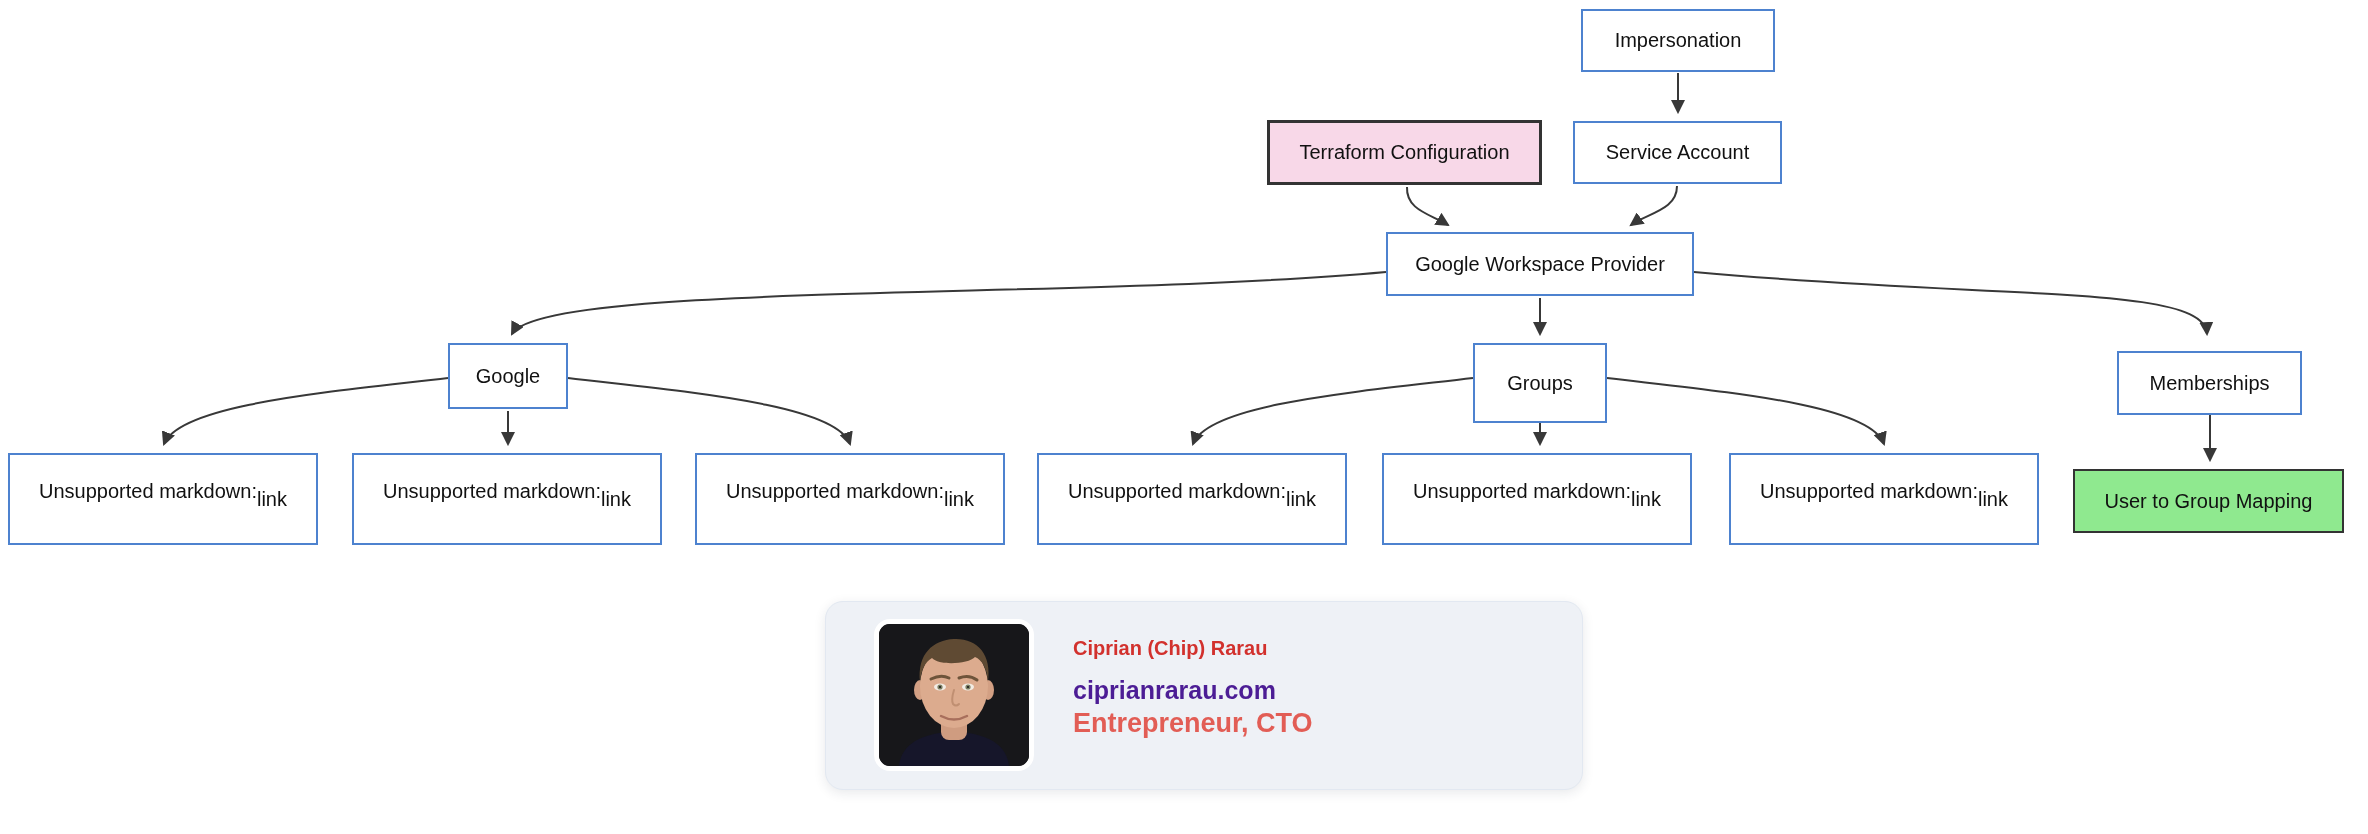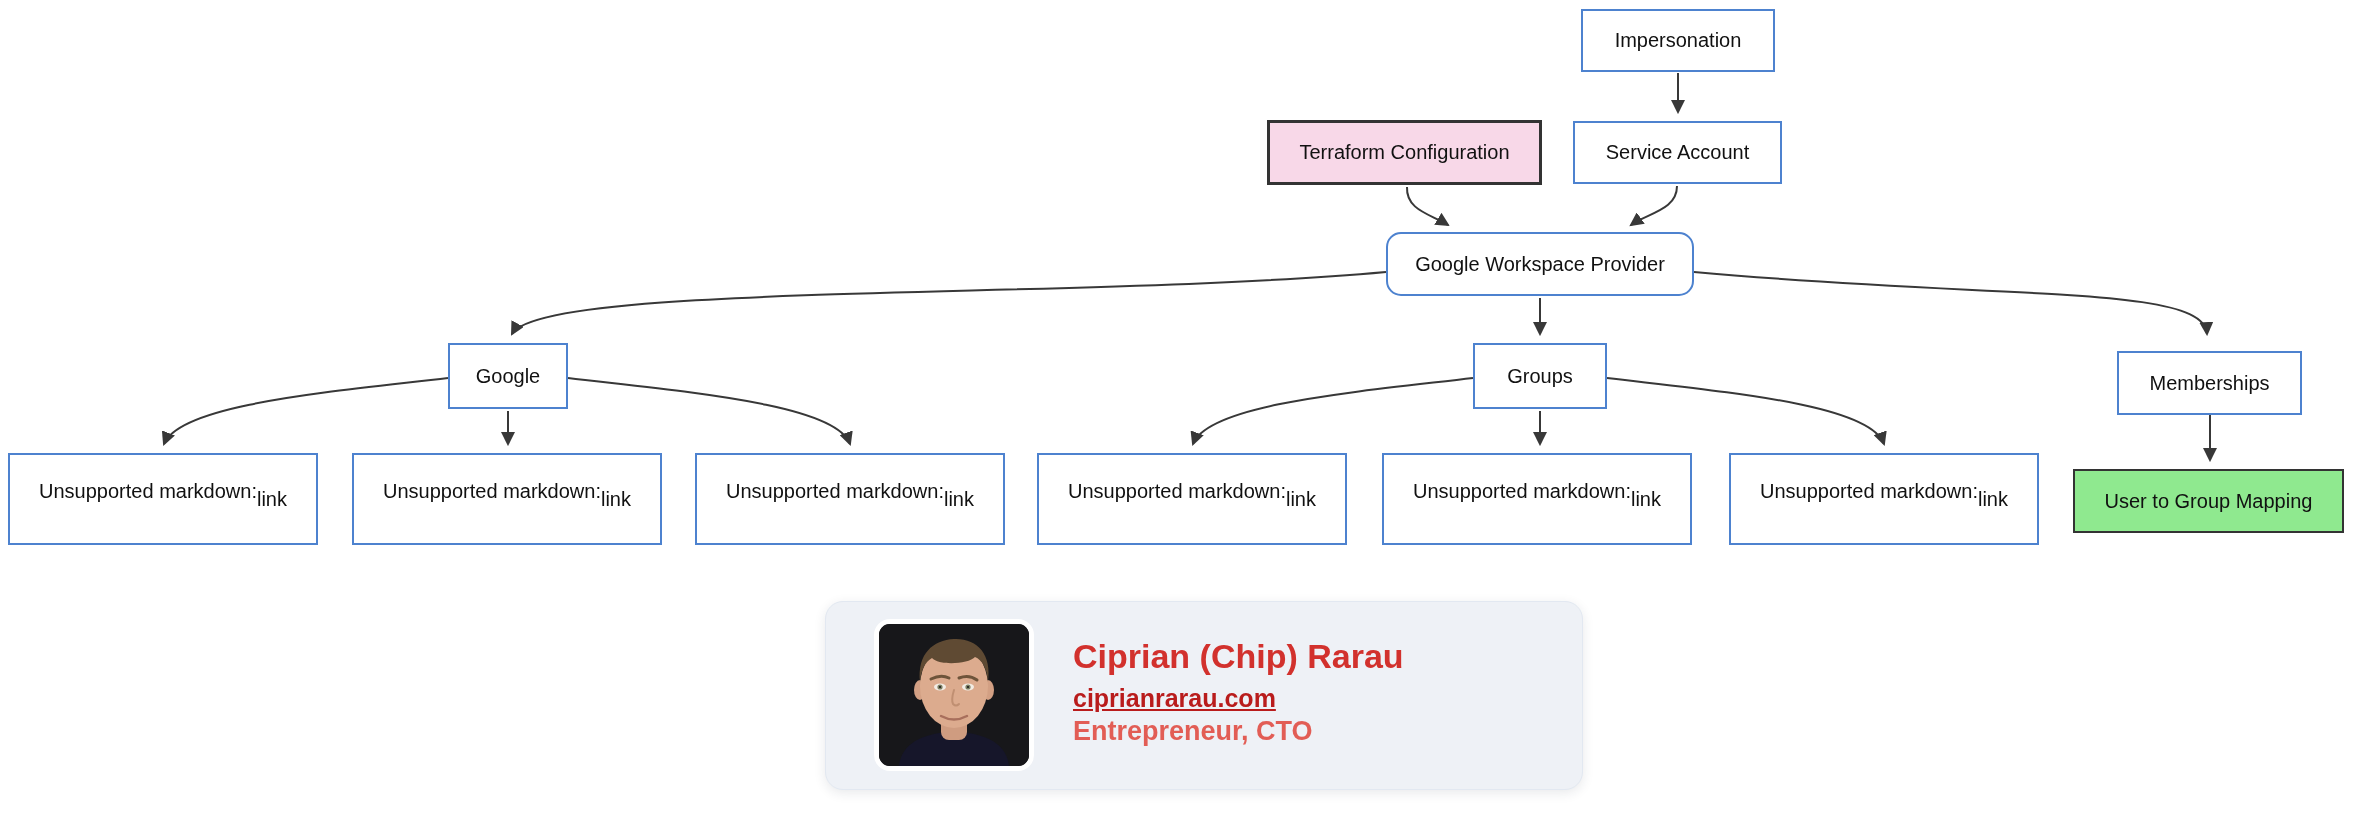--- a/index.html
+++ b/index.html
@@ -29,7 +29,7 @@
   .n-impersonation{left:1581px;top:9px;width:194px;height:63px;}
   .n-service{left:1573px;top:121px;width:209px;height:63px;}
   .n-terraform{left:1267px;top:120px;width:275px;height:65px;}
-  .n-gwp{left:1386px;top:232px;width:308px;height:64px;border-radius:15px;}
+  .n-gwp{left:1386px;top:232px;width:308px;height:64px;}
   .n-users{left:448px;top:343px;width:120px;height:66px;}
   .n-groups{left:1473px;top:343px;width:134px;height:66px;}
   .n-memberships{left:2117px;top:343px;width:185px;height:64px;margin-top:8px;}

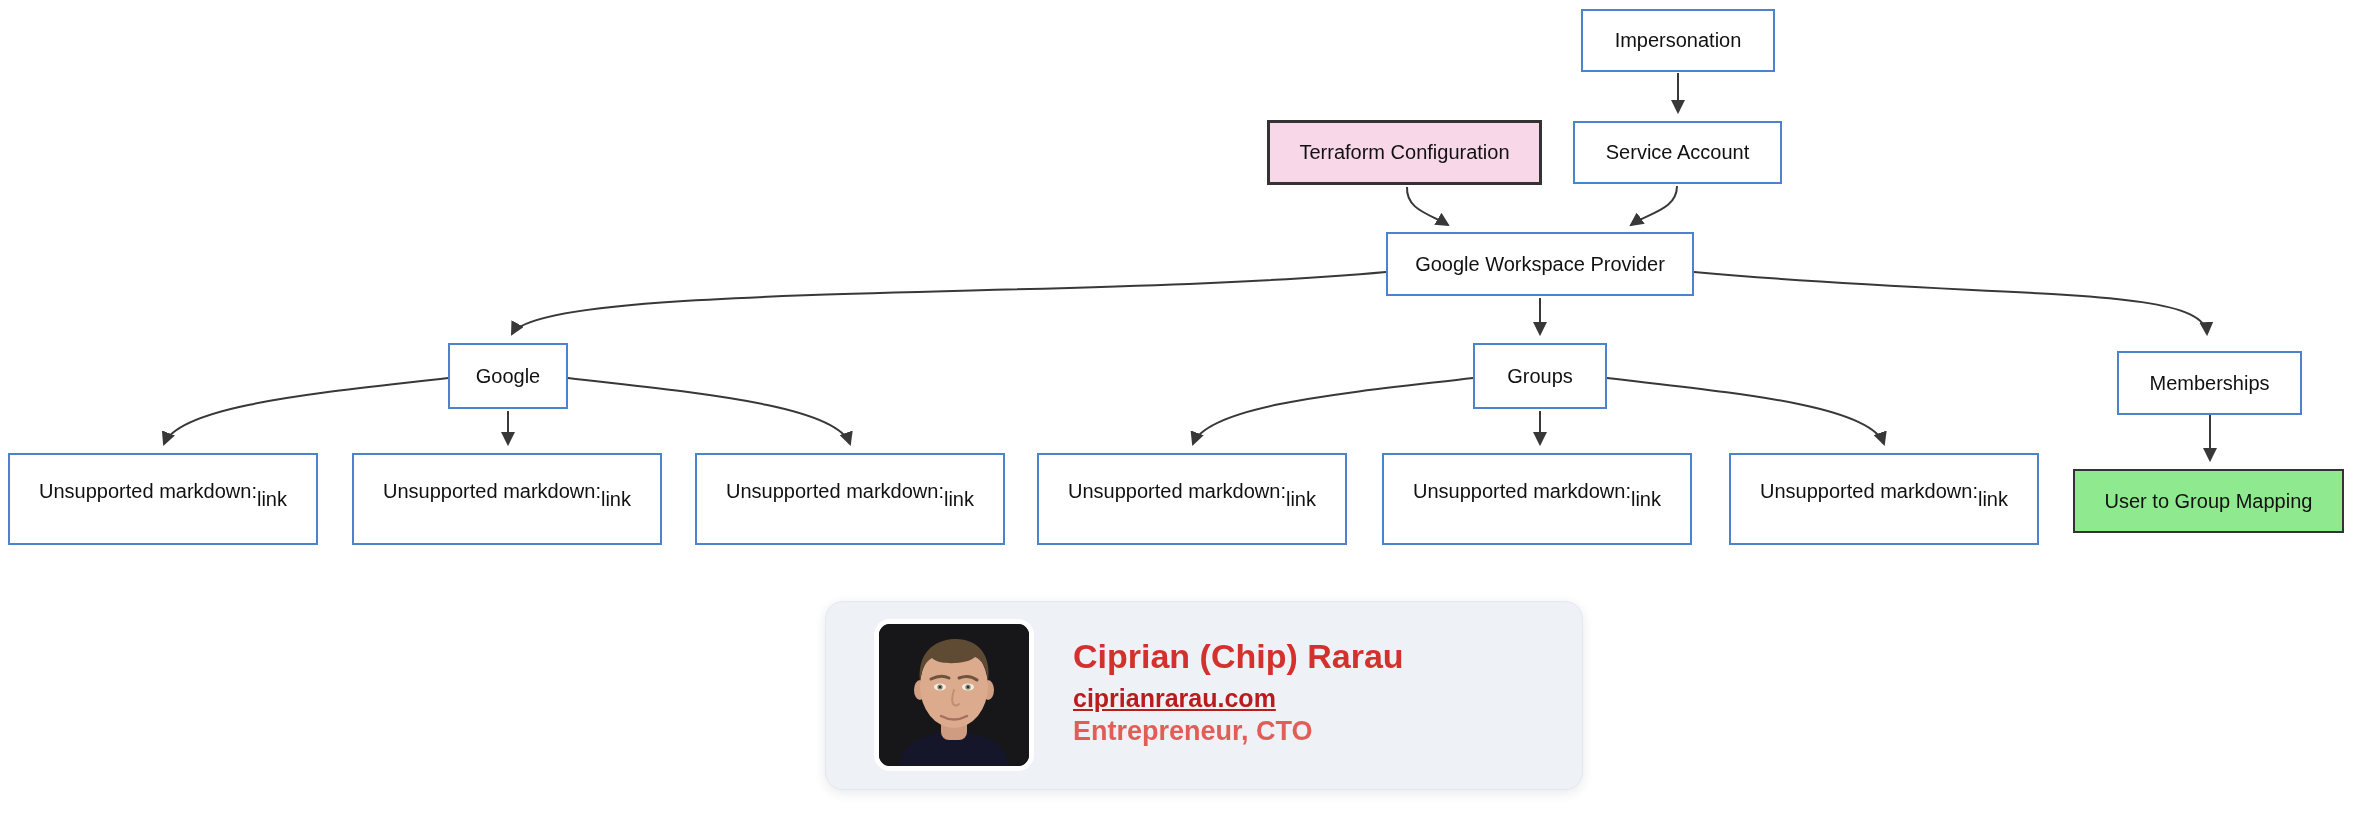--- a/index.html
+++ b/index.html
@@ -31,7 +31,7 @@
   .n-terraform{left:1267px;top:120px;width:275px;height:65px;}
   .n-gwp{left:1386px;top:232px;width:308px;height:64px;}
   .n-users{left:448px;top:343px;width:120px;height:66px;}
-  .n-groups{left:1473px;top:343px;width:134px;height:66px;}
+  .n-groups{left:1473px;top:343px;width:134px;height:80px;}
   .n-memberships{left:2117px;top:343px;width:185px;height:64px;margin-top:8px;}
   .n-u1{left:8px;top:453px;width:310px;height:92px;}
   .n-u2{left:352px;top:453px;width:310px;height:92px;}

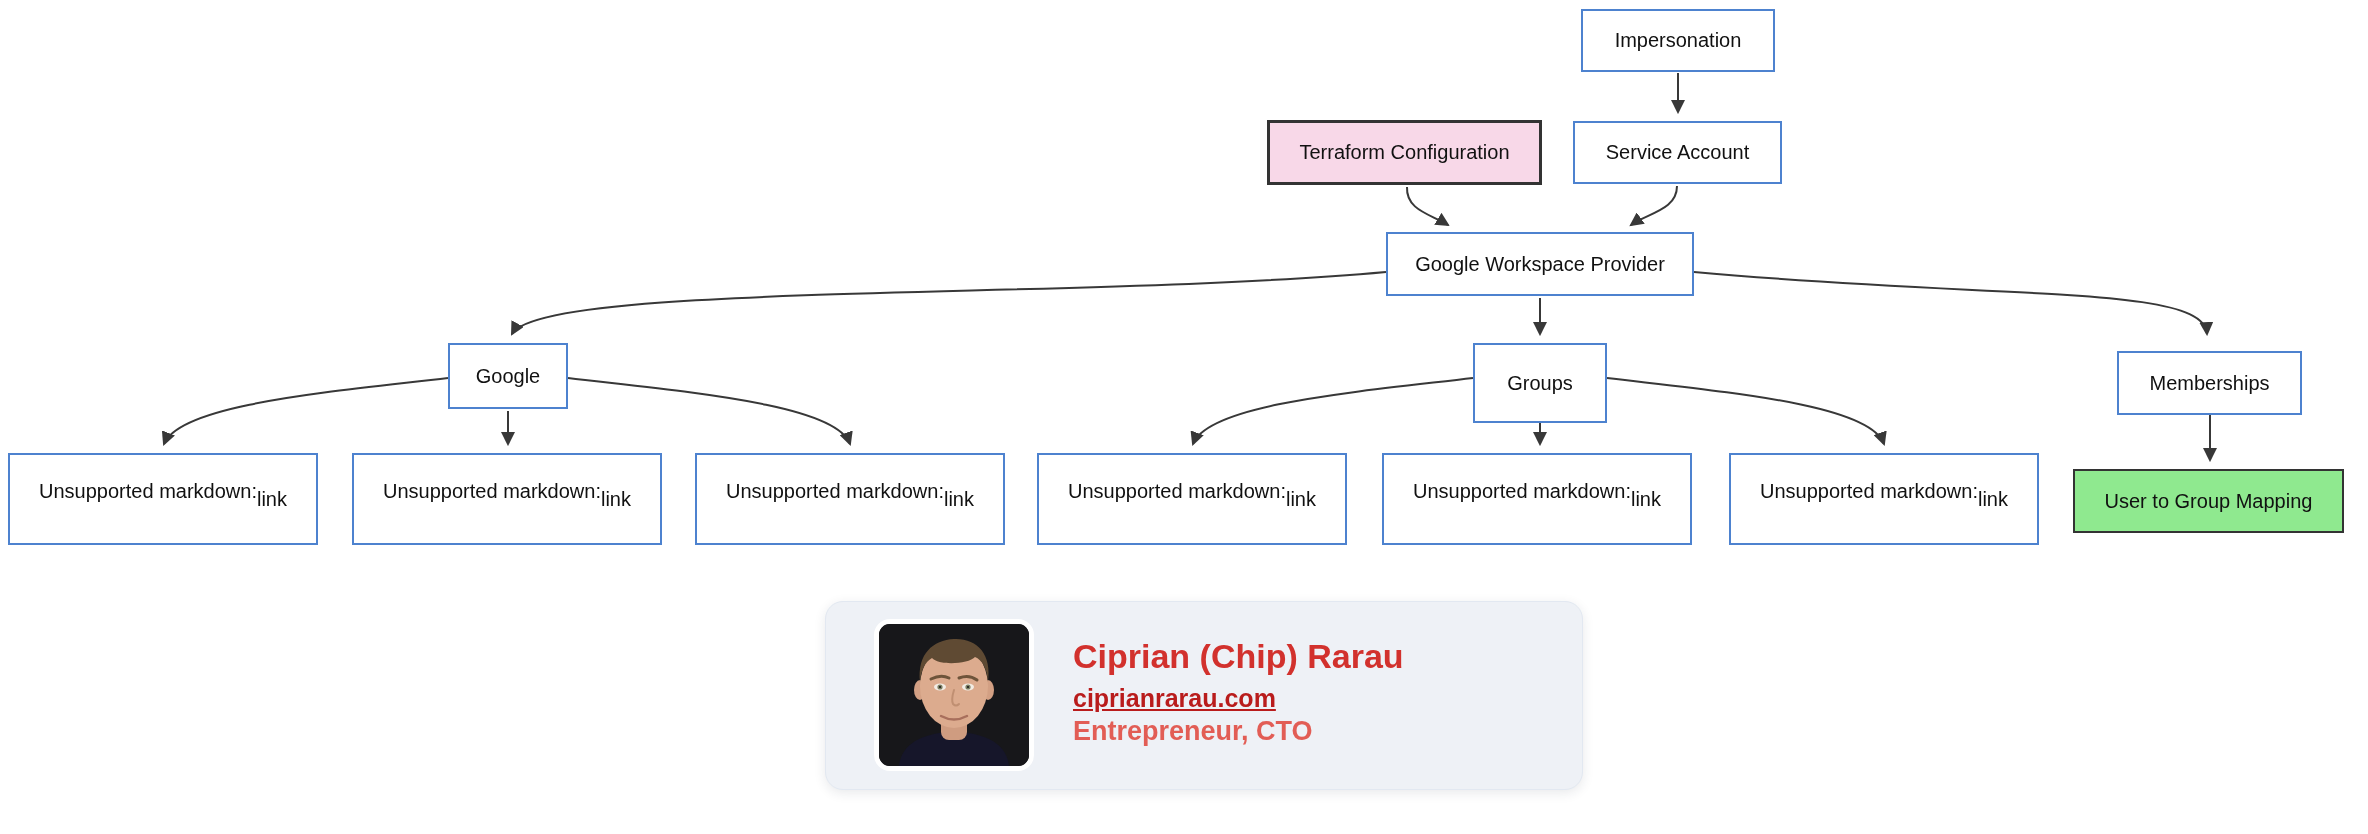--- a/index.html
+++ b/index.html
@@ -56,7 +56,7 @@
   .photo svg{display:block;}
   .card-text{position:absolute;left:247px;top:26px;}
   .card-name{
-    font-size:34px;font-weight:bold;color:#d2312d;line-height:40px;white-space:nowrap;margin-top:8px;
+    font-size:20px;font-weight:bold;color:#d2312d;line-height:40px;white-space:nowrap;
   }
   .card-site{
     font-size:25px;font-weight:bold;color:#b91c1c;line-height:33px;margin-top:6px;white-space:nowrap;

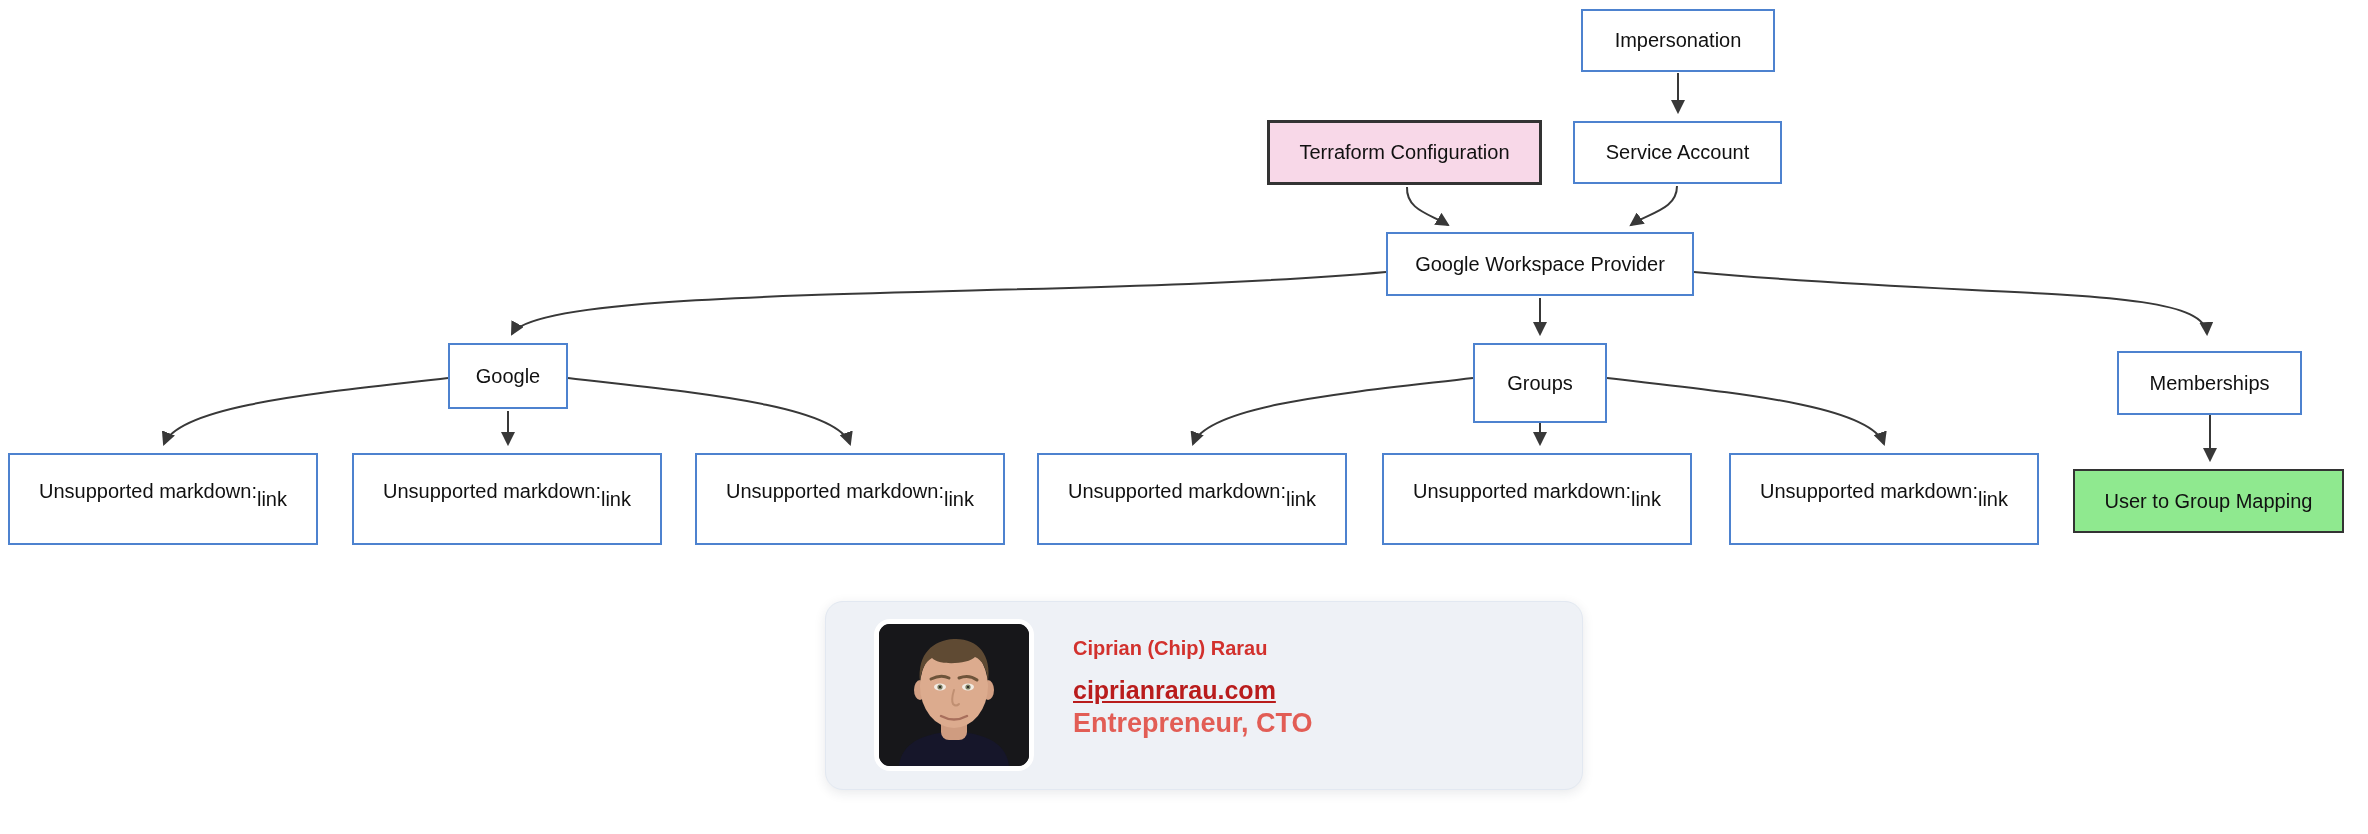--- a/index.html
+++ b/index.html
@@ -59,9 +59,8 @@
     font-size:20px;font-weight:bold;color:#d2312d;line-height:40px;white-space:nowrap;
   }
   .card-site{
-    font-size:25px;font-weight:bold;color:#b91c1c;line-height:33px;margin-top:6px;white-space:nowrap;
+    font-size:25px;font-weight:bold;color:#4c1d95;line-height:33px;margin-top:6px;white-space:nowrap;
     cursor:pointer;
-    text-decoration:underline;
   }
   .card-role{
     font-size:27px;font-weight:bold;color:#e25d55;line-height:33px;white-space:nowrap;

